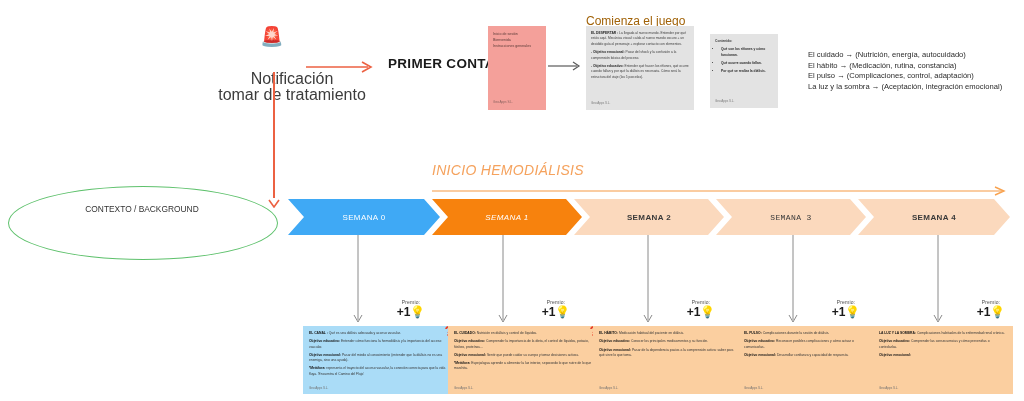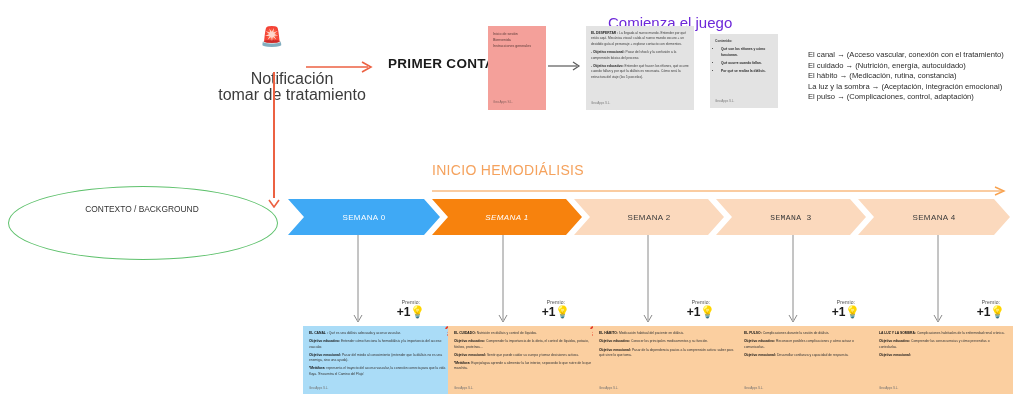--- a/index.html
+++ b/index.html
@@ -34,7 +34,7 @@
   .card-foot{position:absolute;left:5px;bottom:6px;font-size:3.1px;color:#8a625e;}
 
   
-  #game-title{left:608px;top:14px;font-size:15px;color:#6d28d9;}
+  #game-title{left:586px;top:14px;font-size:12px;color:#a16207;}
 
   
   #arrow-login-game{left:548px;top:60px;width:36px;height:12px;}

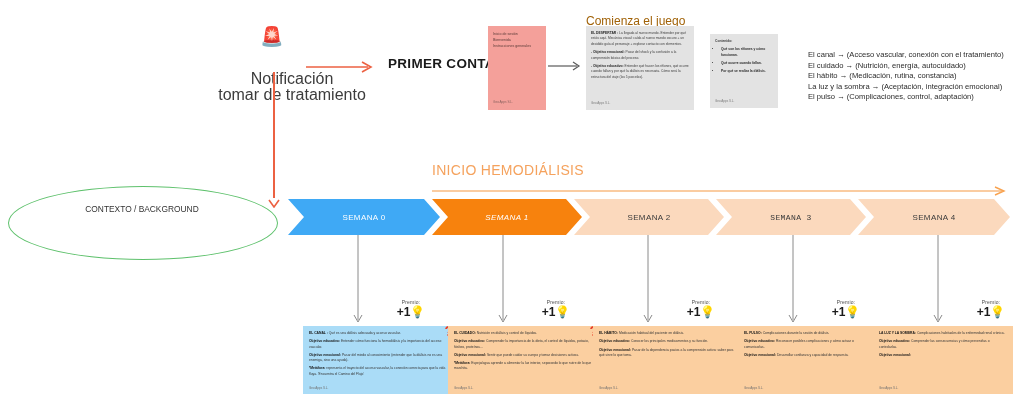--- a/index.html
+++ b/index.html
@@ -145,7 +145,6 @@
 </div>
 
 <div class="abs" id="legend">
-    <div>El canal → (Acceso vascular, conexión con el tratamiento)</div>
     <div>El cuidado → (Nutrición, energía, autocuidado)</div>
     <div>El hábito → (Medicación, rutina, constancia)</div>
     <div>La luz y la sombra → (Aceptación, integración emocional)</div>

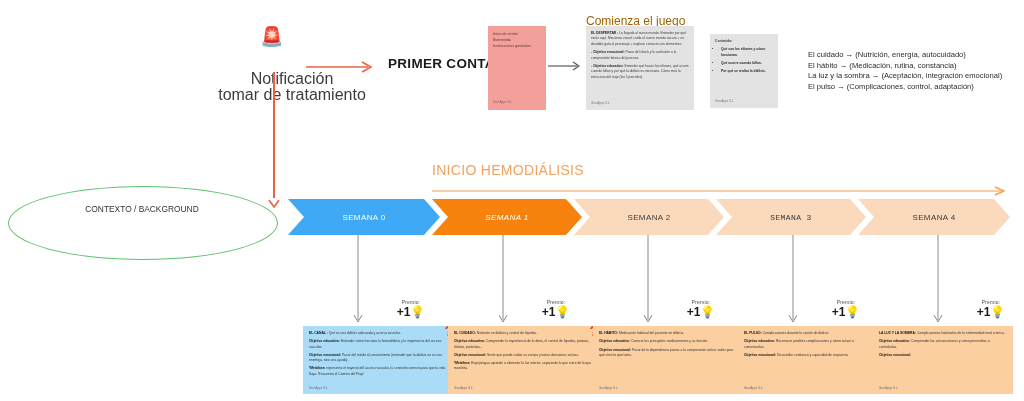--- a/index.html
+++ b/index.html
@@ -147,8 +147,8 @@
 <div class="abs" id="legend">
     <div>El cuidado → (Nutrición, energía, autocuidado)</div>
     <div>El hábito → (Medicación, rutina, constancia)</div>
+    <div>El pulso → (Complicaciones, control, adaptación)</div>
     <div>La luz y la sombra → (Aceptación, integración emocional)</div>
-    <div>El pulso → (Complicaciones, control, adaptación)</div>
   </div>
 
 <div class="abs" id="ellipse-ctx"></div>

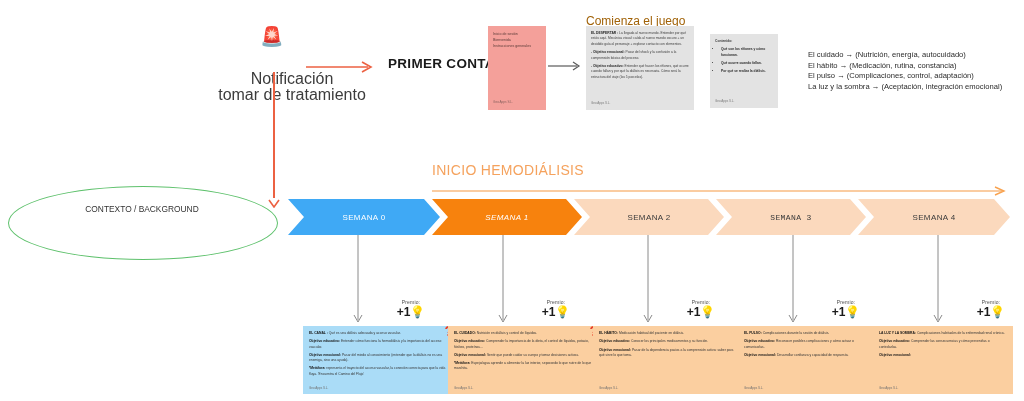--- a/index.html
+++ b/index.html
@@ -56,7 +56,7 @@
   #ellipse-label{left:8px;top:203px;width:268px;text-align:center;font-size:8.4px;line-height:12px;color:#333;}
 
   
-  #hemo-title{left:432px;top:162px;font-size:14px;color:#f5a25d;letter-spacing:.3px;}
+  #hemo-title{left:432px;top:162px;font-size:14px;color:#f5a25d;letter-spacing:.3px;font-style:italic;}
   #hemo-axis{left:432px;top:186px;width:580px;height:10px;}
 
   

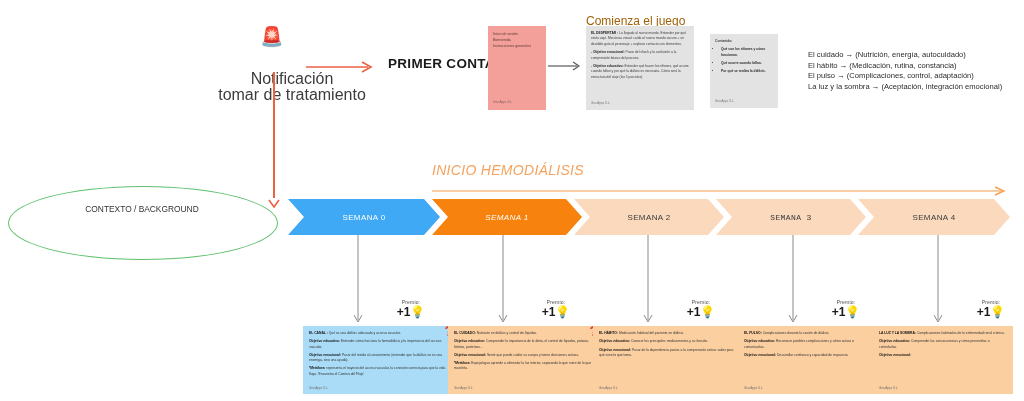--- a/index.html
+++ b/index.html
@@ -169,7 +169,7 @@
     <div class="chev" style="left: 432px; width: 150px; background: rgb(247, 130, 13); clip-path: polygon(0px 0px, calc(100% - 16px) 0px, 100% 50%, calc(100% - 16px) 100%, 0px 100%, 16px 50%);">
       <span style="color: rgb(255, 255, 255); font-style: italic;">SEMANA 1</span>
     </div>
-    <div class="chev" style="left: 574px; width: 150px; background: rgb(251, 217, 189); clip-path: polygon(0px 0px, calc(100% - 16px) 0px, 100% 50%, calc(100% - 16px) 100%, 0px 100%, 16px 50%);">
+    <div class="chev" style="left: 574px; width: 150px; background: rgb(251, 217, 189); clip-path: polygon(0px 0px, calc(100% - 16px) 0px, 100% 50%, calc(100% - 16px) 100%, 0px 100%, 16px 50%); font-weight: bold;">
       <span style="color: rgb(58, 58, 58);">SEMANA 2</span>
     </div>
     <div class="chev" style="left: 716px; width: 150px; background: rgb(251, 217, 189); clip-path: polygon(0px 0px, calc(100% - 16px) 0px, 100% 50%, calc(100% - 16px) 100%, 0px 100%, 16px 50%);">

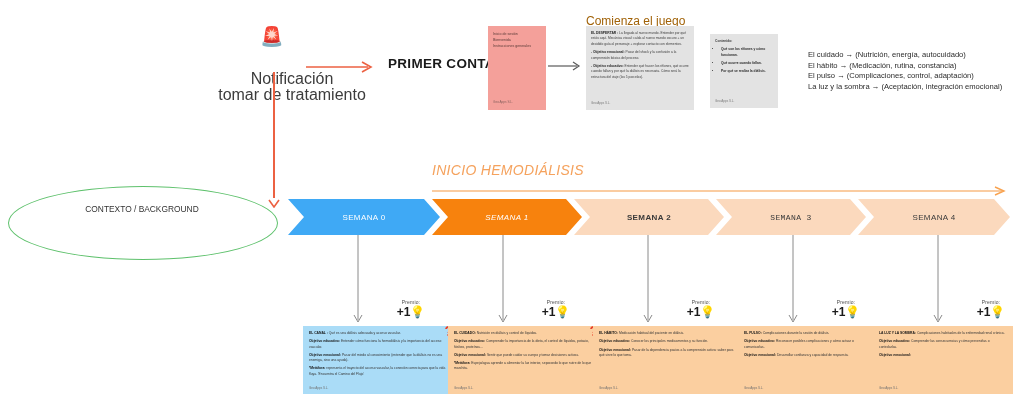--- a/index.html
+++ b/index.html
@@ -175,7 +175,7 @@
     <div class="chev" style="left: 716px; width: 150px; background: rgb(251, 217, 189); clip-path: polygon(0px 0px, calc(100% - 16px) 0px, 100% 50%, calc(100% - 16px) 100%, 0px 100%, 16px 50%);">
       <span style="color: rgb(58, 58, 58); font-family: Liberation Mono, monospace;">SEMANA 3</span>
     </div>
-    <div class="chev" style="left: 858px; width: 152px; background: rgb(251, 217, 189); clip-path: polygon(0px 0px, calc(100% - 16px) 0px, 100% 50%, calc(100% - 16px) 100%, 0px 100%, 16px 50%);">
+    <div class="chev" style="left: 858px; width: 152px; background: rgb(251, 217, 189); clip-path: polygon(0px 0px, calc(100% - 16px) 0px, 100% 50%, calc(100% - 16px) 100%, 0px 100%, 16px 50%); font-weight: bold;">
       <span style="color: rgb(58, 58, 58);">SEMANA 4</span>
     </div>
   </div>

